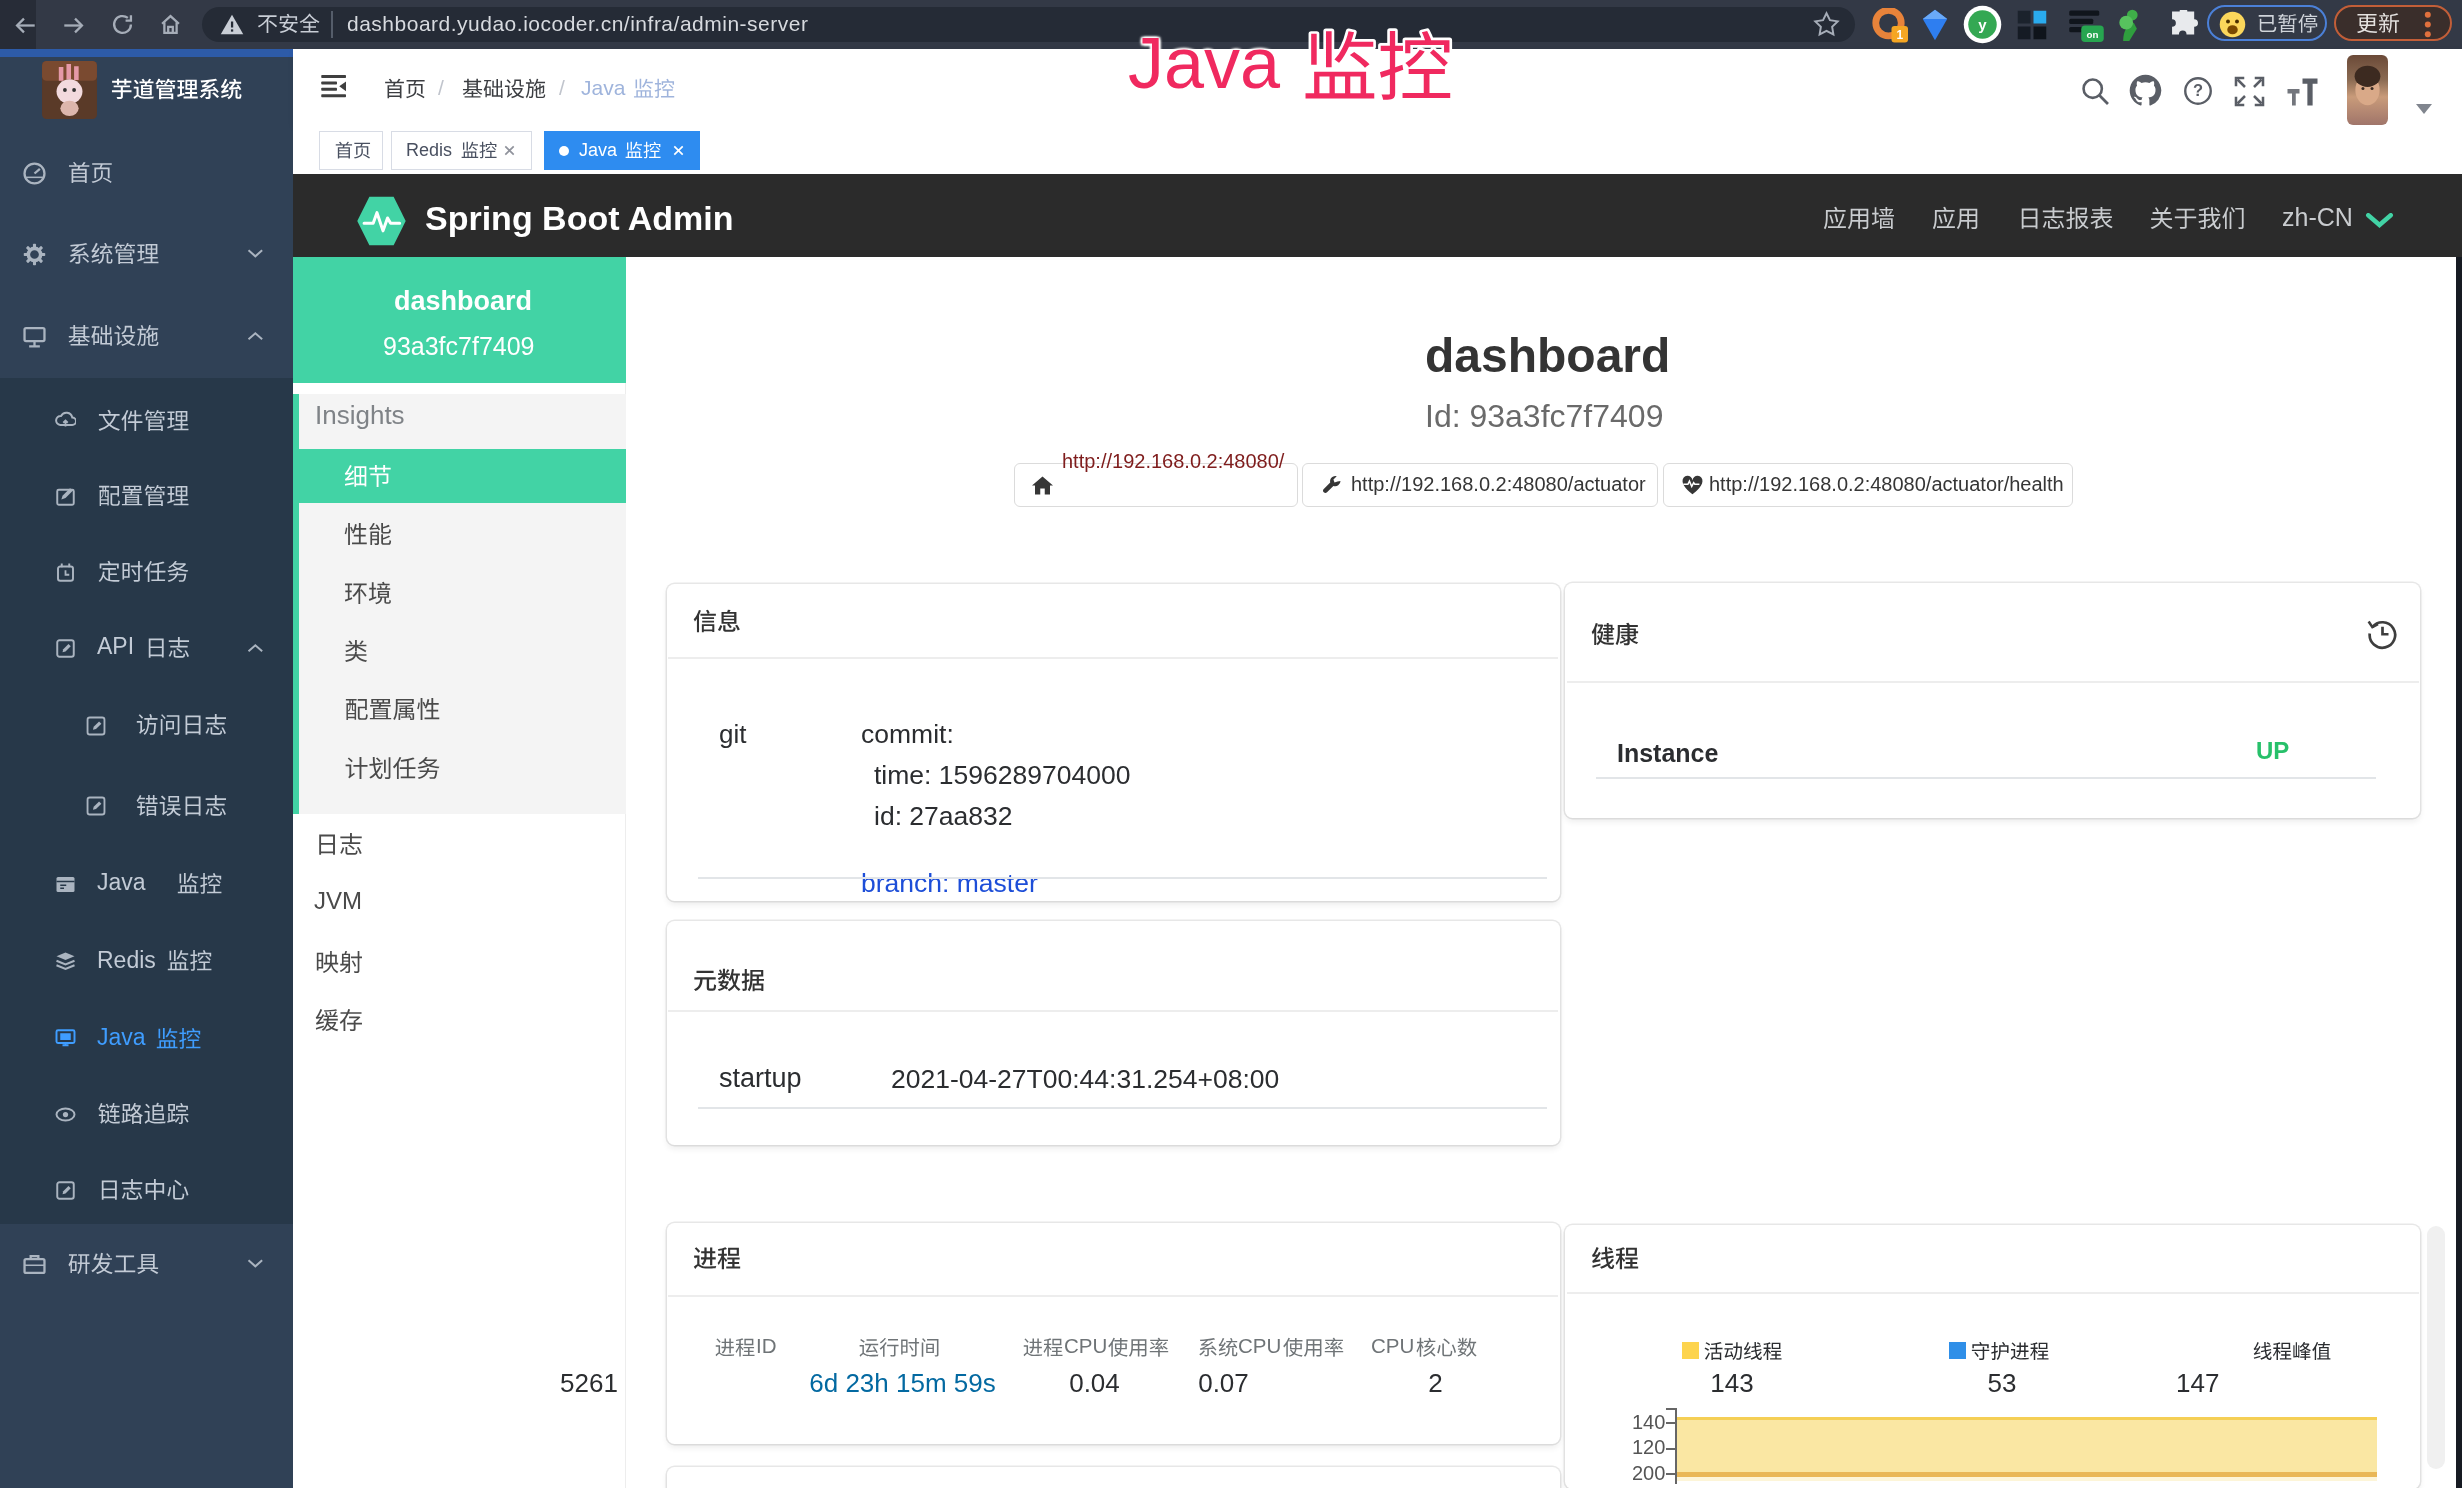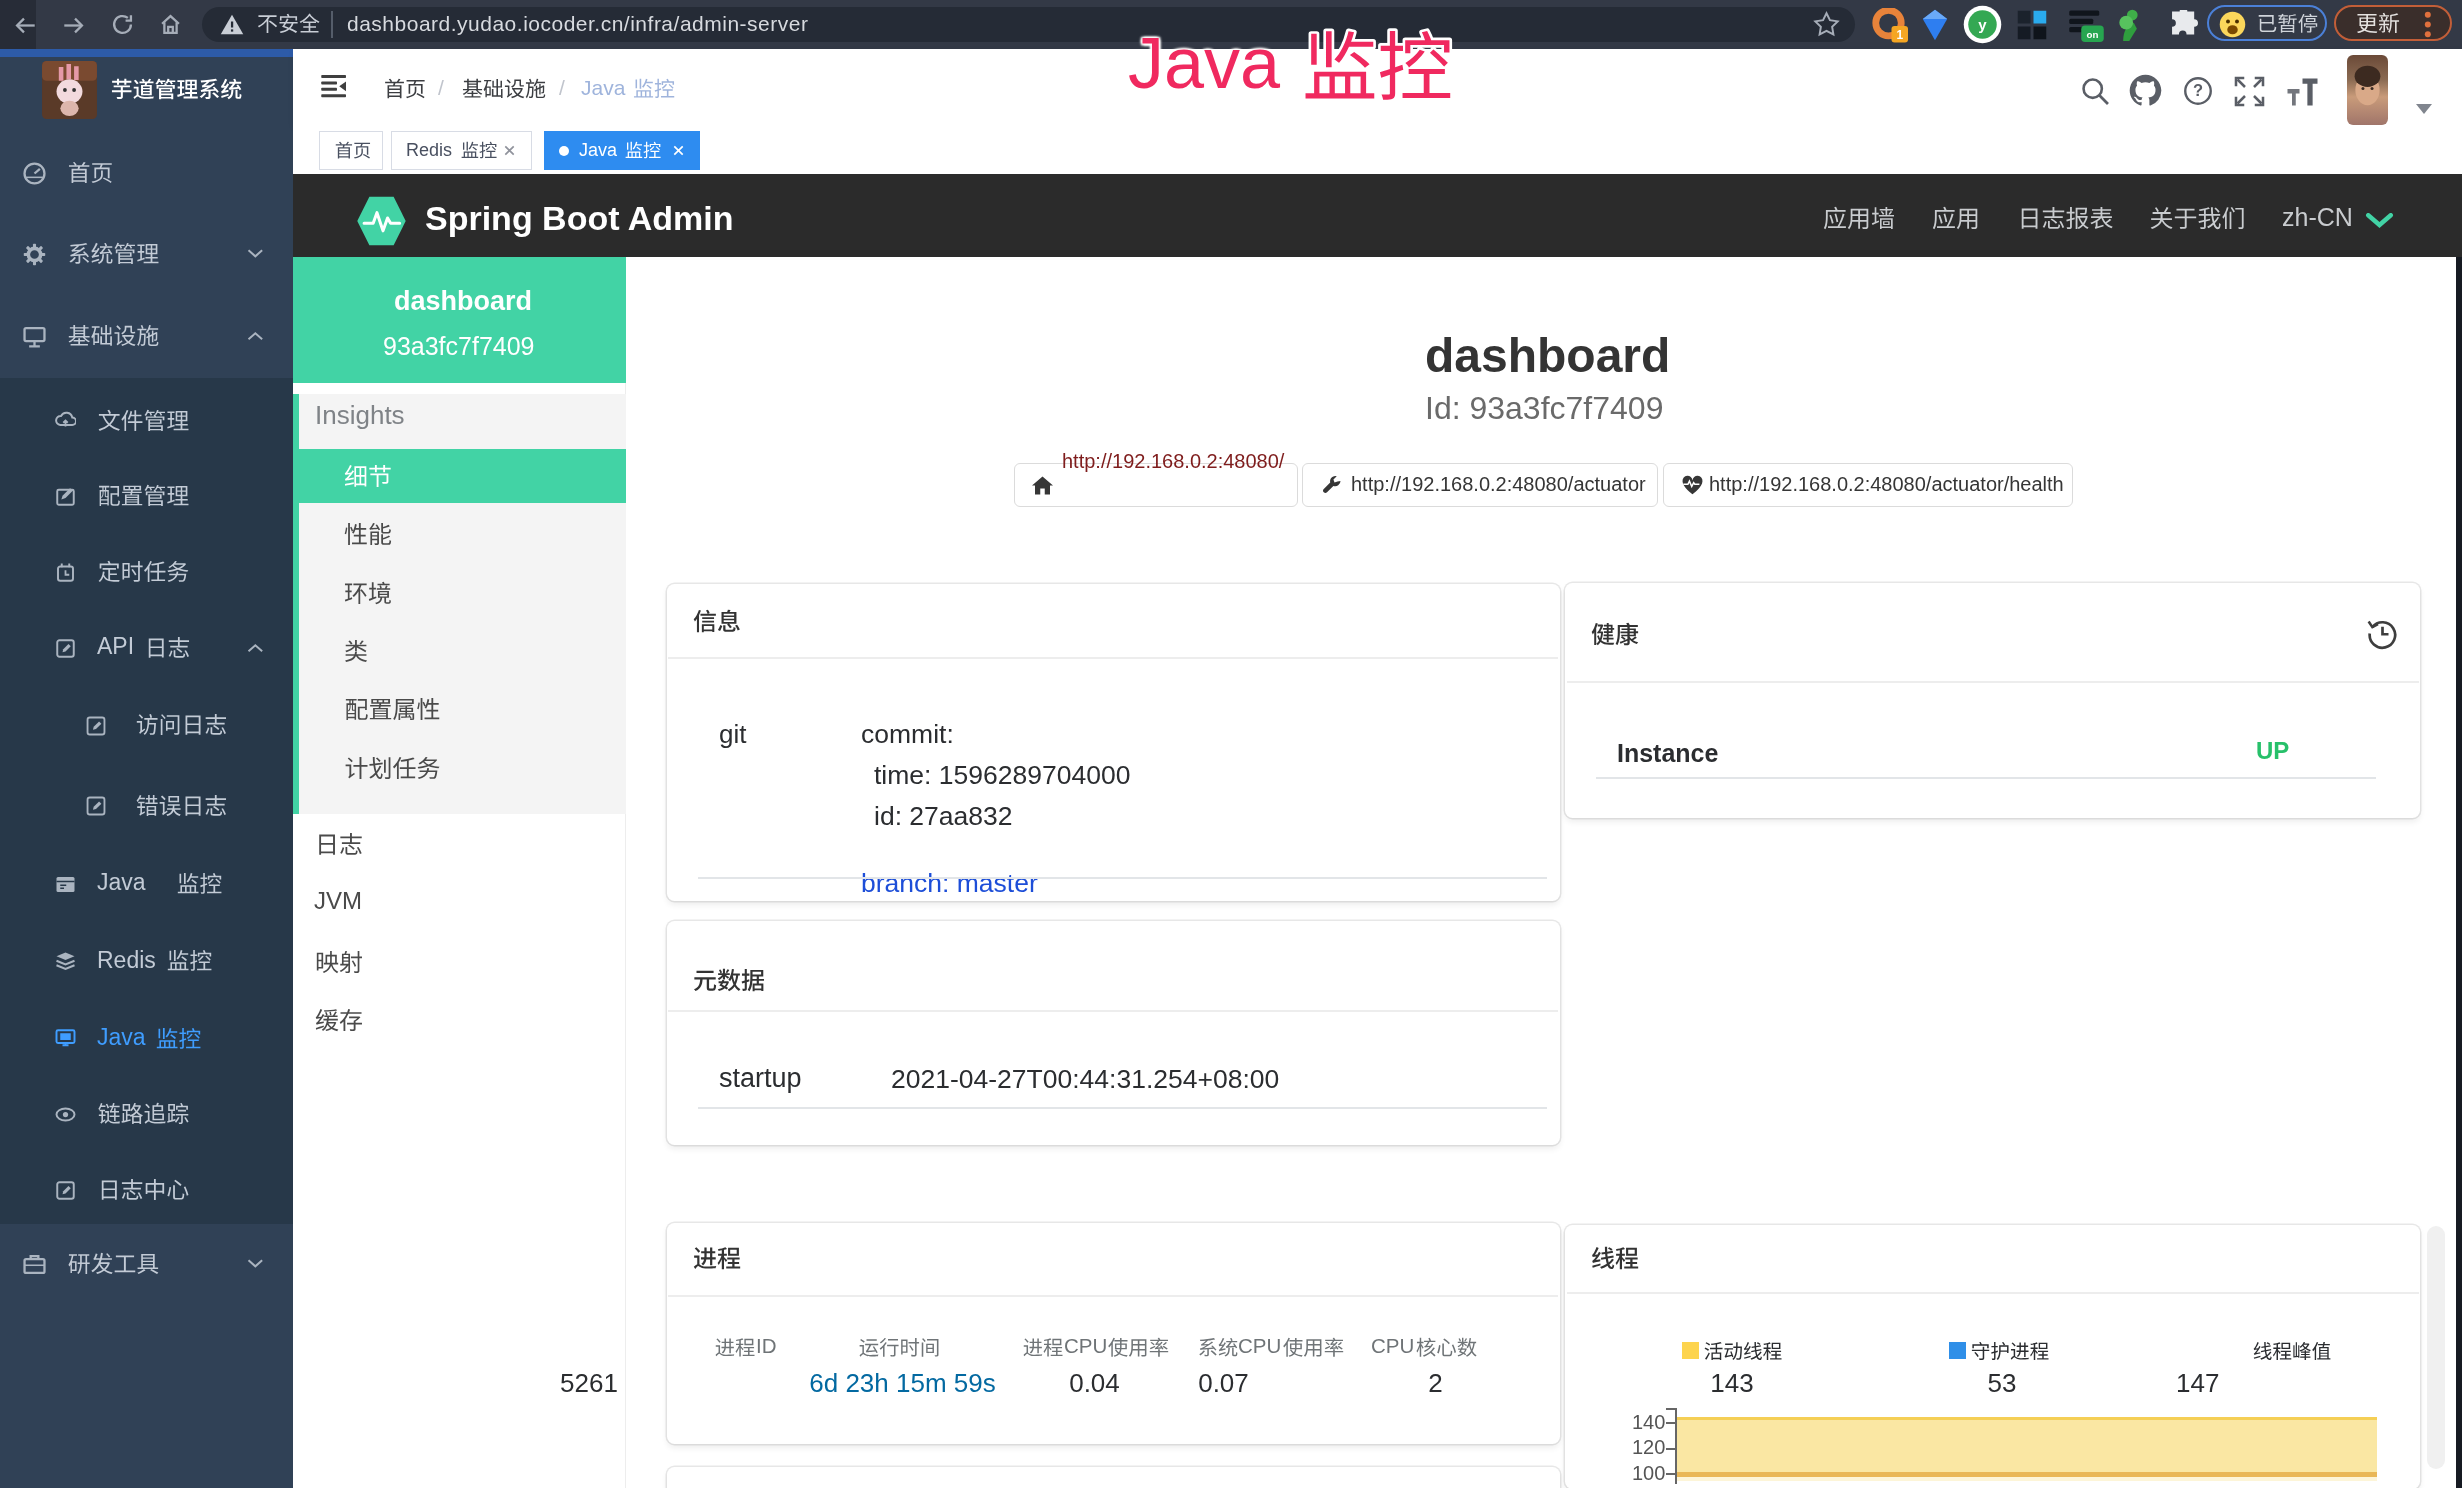--- a/index.html
+++ b/index.html
@@ -647,7 +647,7 @@
     </svg>
     <div style="position:absolute;left:626px;top:257px;width:1837px;height:1232px;background:#fff"></div>
     <div style="position:absolute;left:1425px;top:332px;font:600 48px 'Liberation Sans',sans-serif;color:#343434;line-height:48px;white-space:pre;">dashboard</div>
-    <div style="position:absolute;left:1425px;top:392px;font:400 32px 'Liberation Sans',sans-serif;color:#6a6a6a;line-height:32px;white-space:pre;">Id: 93a3fc7f7409</div>
+    <div style="position:absolute;left:1425px;top:400px;font:400 32px 'Liberation Sans',sans-serif;color:#6a6a6a;line-height:32px;white-space:pre;">Id: 93a3fc7f7409</div>
     <div style="position:absolute;top:463px;height:44px;border:1.5px solid #dbdbdb;border-radius:6px;box-sizing:border-box;background:#fff;left:1014px;width:284px"></div>
     <div style="position:absolute;top:463px;height:44px;border:1.5px solid #dbdbdb;border-radius:6px;box-sizing:border-box;background:#fff;left:1302px;width:356px"></div>
     <div style="position:absolute;top:463px;height:44px;border:1.5px solid #dbdbdb;border-radius:6px;box-sizing:border-box;background:#fff;left:1663px;width:410px"></div>

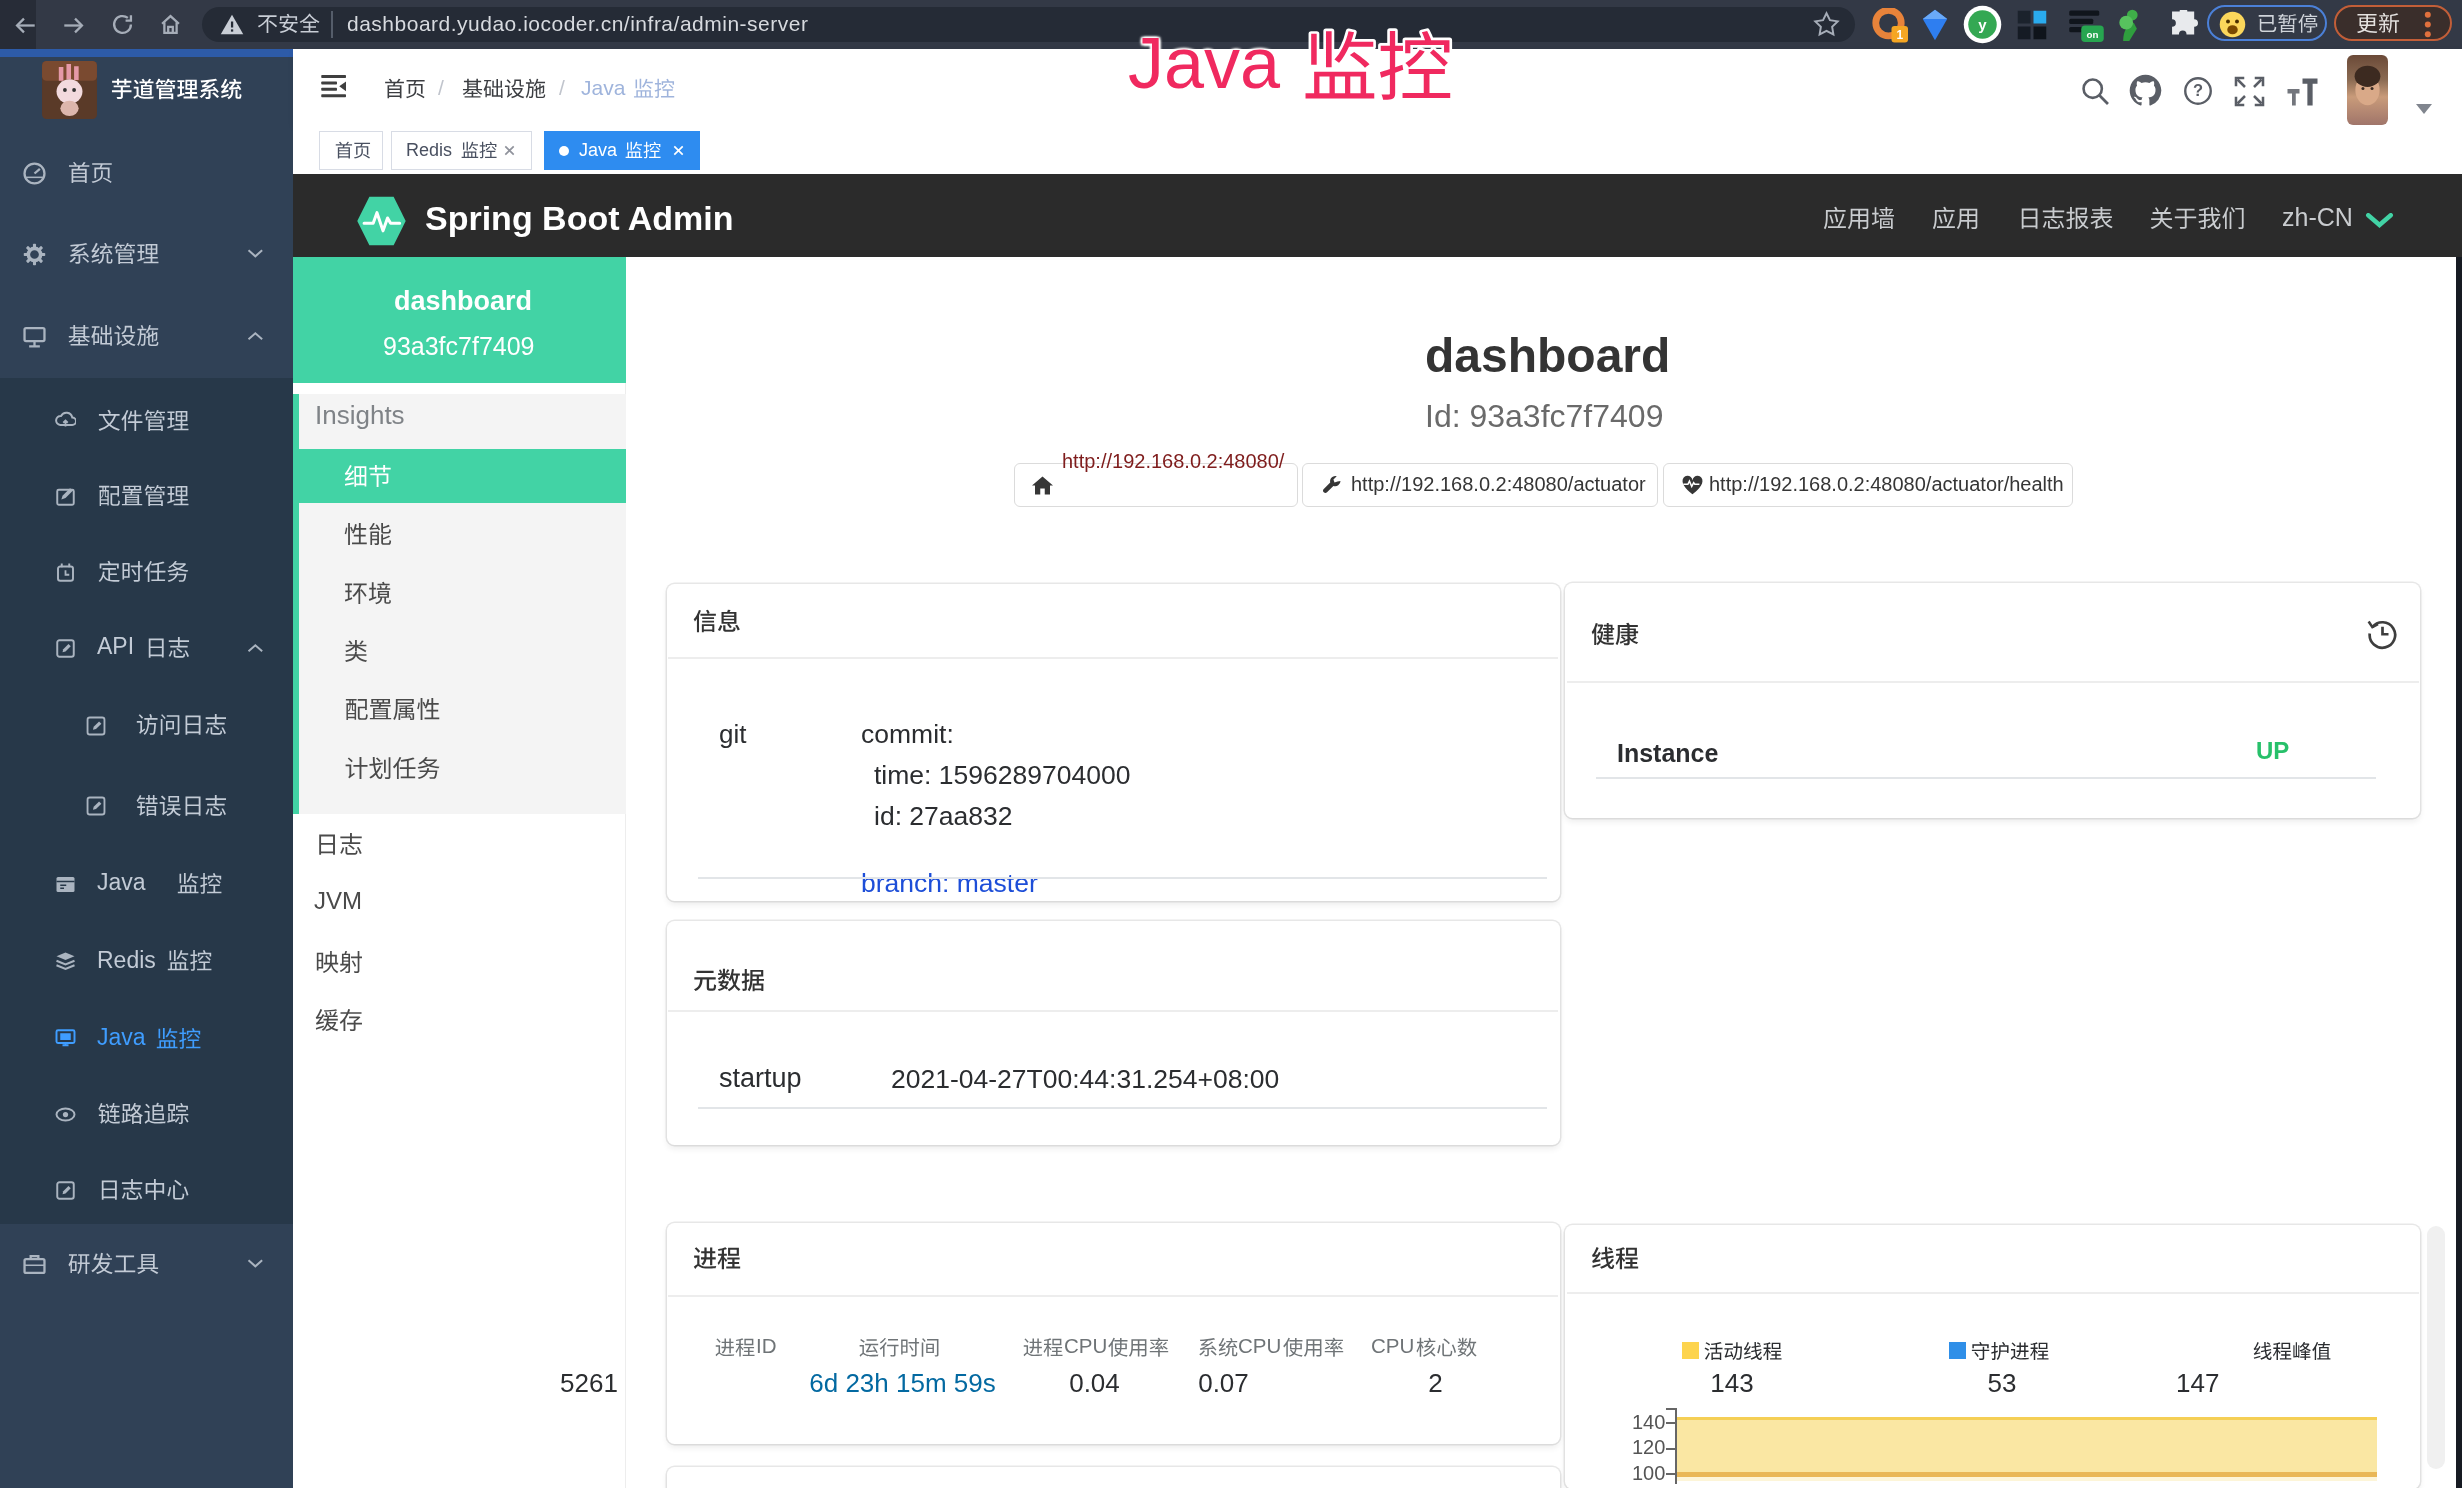--- a/index.html
+++ b/index.html
@@ -812,7 +812,7 @@
     <div style="position:absolute;left:2176px;top:1370px;width:228px;text-align:left;font:26px 'Liberation Sans',sans-serif;color:#2b2d30;line-height:26px">147</div>
     <div style="position:absolute;left:1632px;top:1412px;font:400 20px 'Liberation Sans',sans-serif;color:#555;line-height:20px;white-space:pre;">140</div>
     <div style="position:absolute;left:1632px;top:1437px;font:400 20px 'Liberation Sans',sans-serif;color:#555;line-height:20px;white-space:pre;">120</div>
-    <div style="position:absolute;left:1632px;top:1463px;font:400 20px 'Liberation Sans',sans-serif;color:#555;line-height:20px;white-space:pre;">100</div>
+    <div style="position:absolute;left:1632px;top:1463px;font:400 20px 'Liberation Sans',sans-serif;color:#555;line-height:20px;white-space:pre;">200</div>
     <div style="position:absolute;left:1675px;top:1408px;width:1.5px;height:76px;background:#666"></div>
     <div style="position:absolute;left:1666px;top:1408px;width:9px;height:1.5px;background:#666"></div>
     <div style="position:absolute;left:1666px;top:1422px;width:9px;height:1.5px;background:#666"></div>

